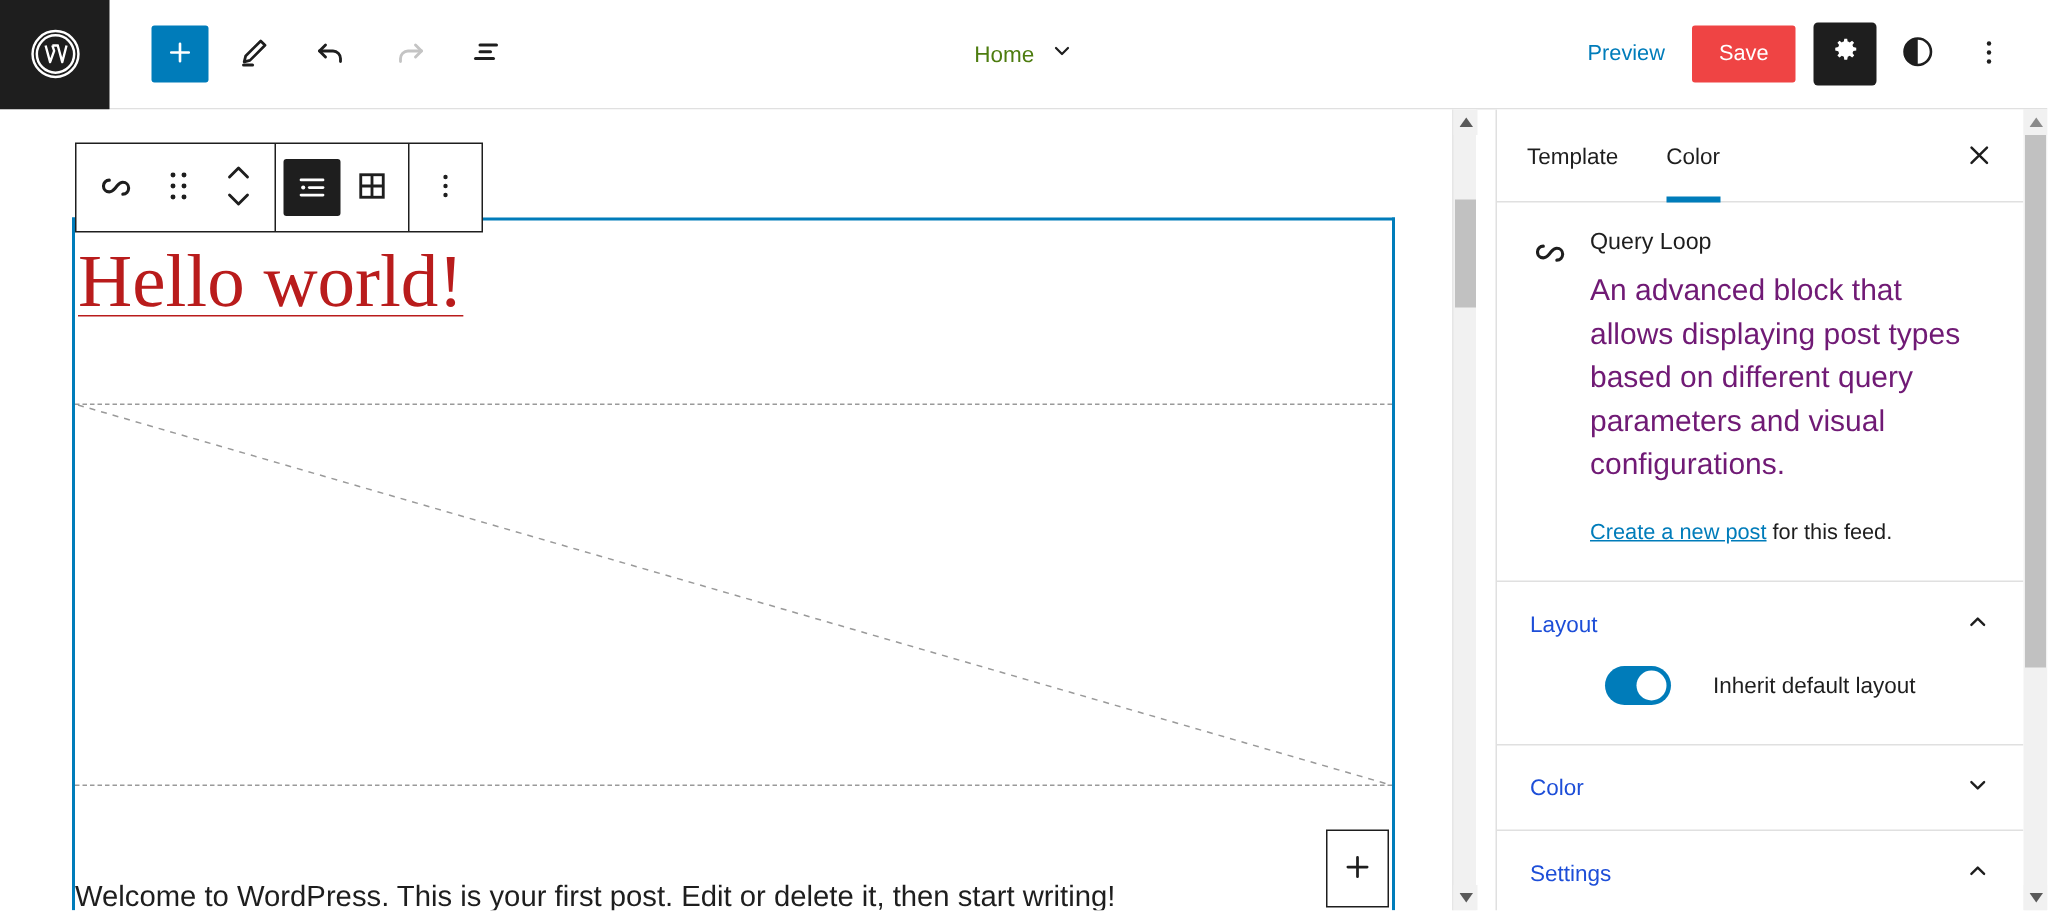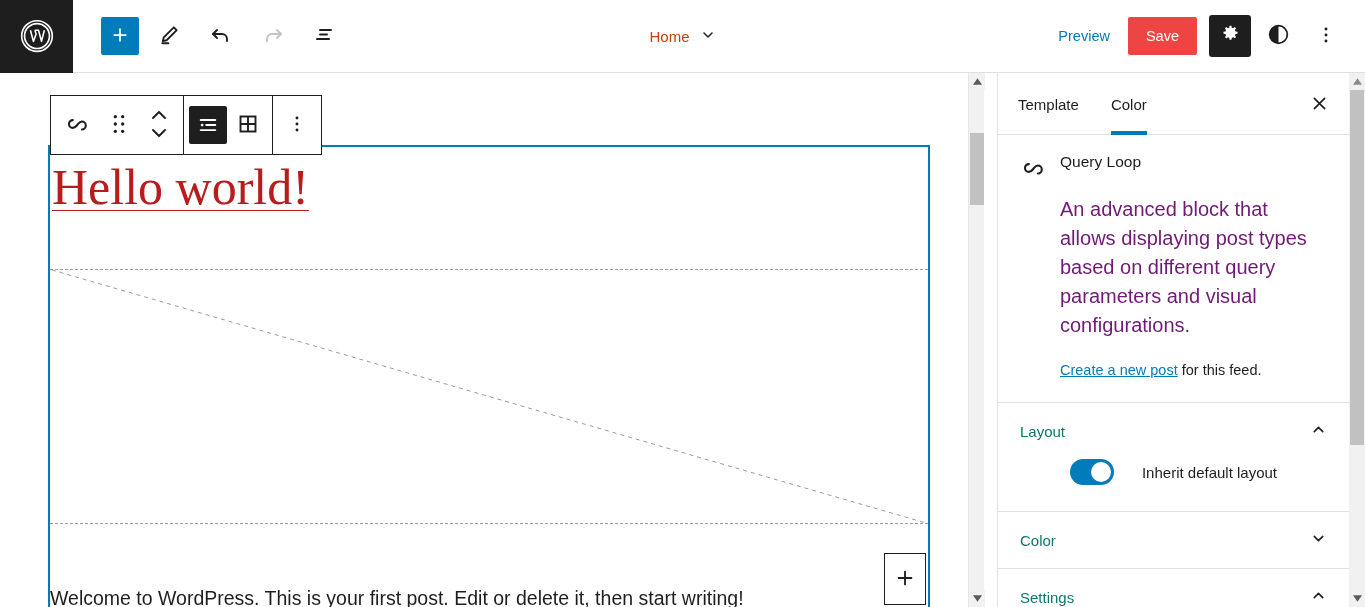--- a/index.html
+++ b/index.html
@@ -54,7 +54,7 @@
     pointer-events: auto;
     display: flex; align-items: center; gap: 10px;
     background: transparent; border: none; cursor: pointer;
-    font-size: 15px; color: #c2410c;
+    font-size: 15px; color: #4d7c0f;
     font-family: "Liberation Sans", sans-serif;
     padding: 6px 10px; border-radius: 2px;
   }

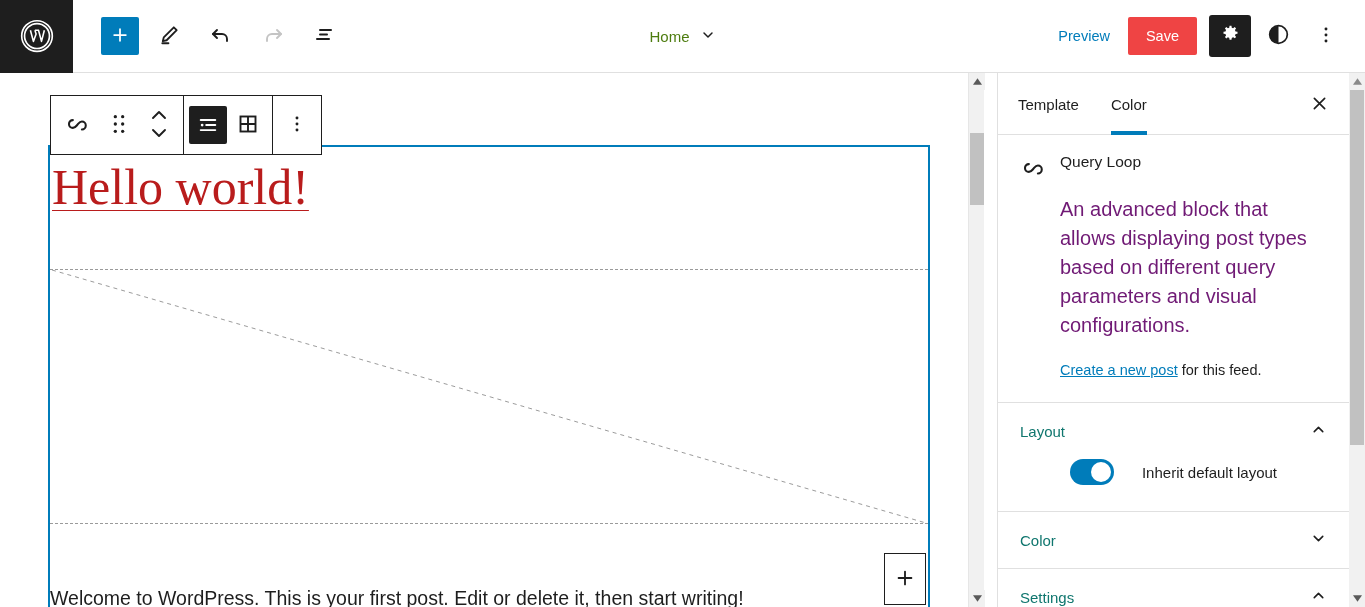--- a/index.html
+++ b/index.html
@@ -246,7 +246,7 @@
   .block-card-icon { flex: 0 0 26px; padding-top: 2px; color: #1e1e1e; }
   .block-card-body { flex: 1; }
   .block-card-title {
-    font-size: 15.5px; color: #1e1e1e; margin-bottom: 24px;
+    font-size: 15.5px; color: #1e1e1e; margin-bottom: 9px;
   }
   .block-card-desc {
     font-size: 20px; line-height: 1.45; color: #701a75;

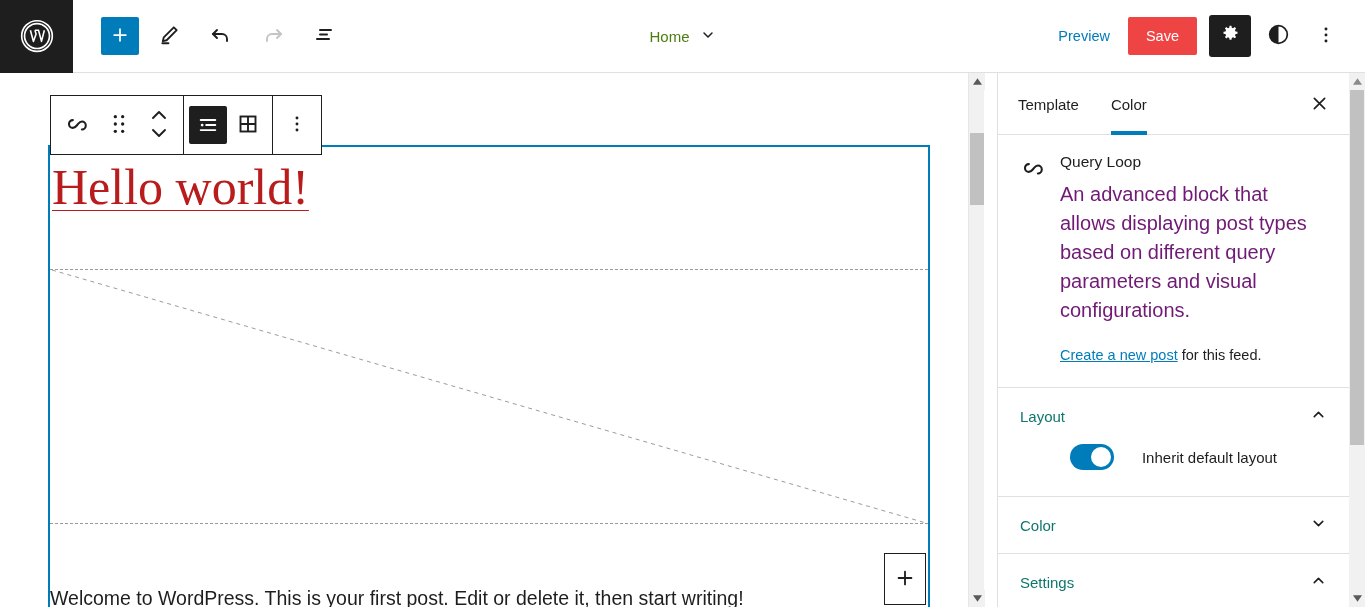--- a/index.html
+++ b/index.html
@@ -268,7 +268,7 @@
     background: transparent; border: none; width: 100%;
     font-family: "Liberation Sans", sans-serif;
   }
-  .panel-title { font-size: 15px; color: #0f766e; font-weight: normal; }
+  .panel-title { font-size: 15px; color: #1d4ed8; font-weight: normal; }
   .panel-body { padding: 0 22px 26px 22px; }
 
   .toggle-row { display: flex; align-items: center; gap: 28px; justify-content: center; }

